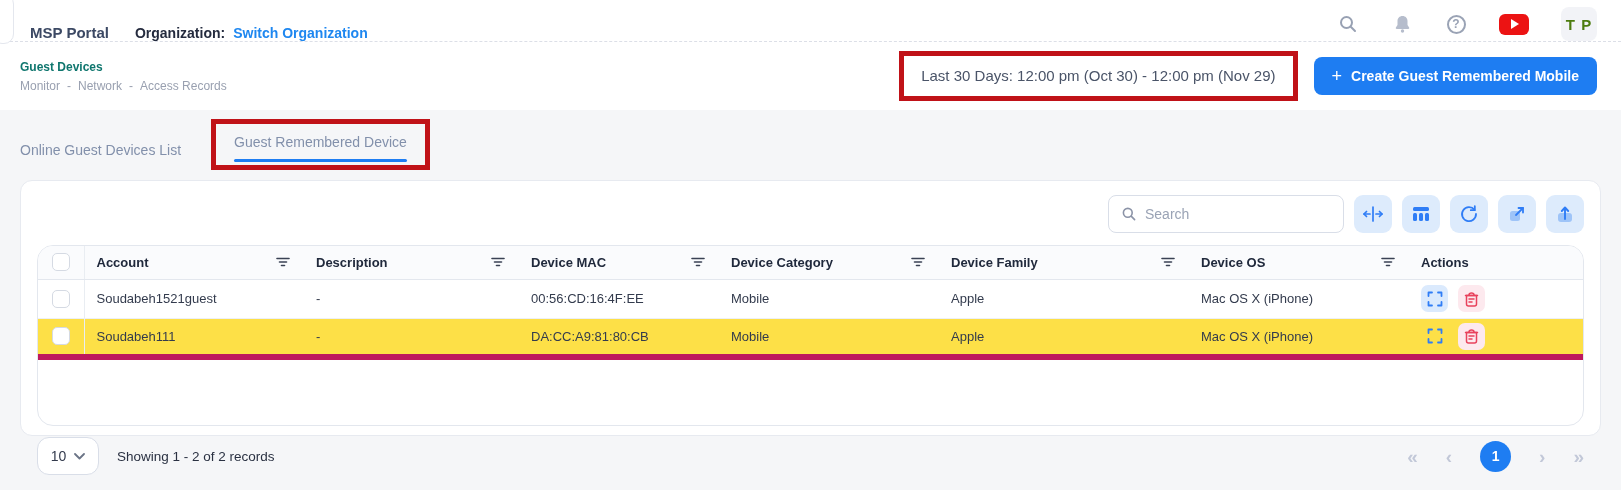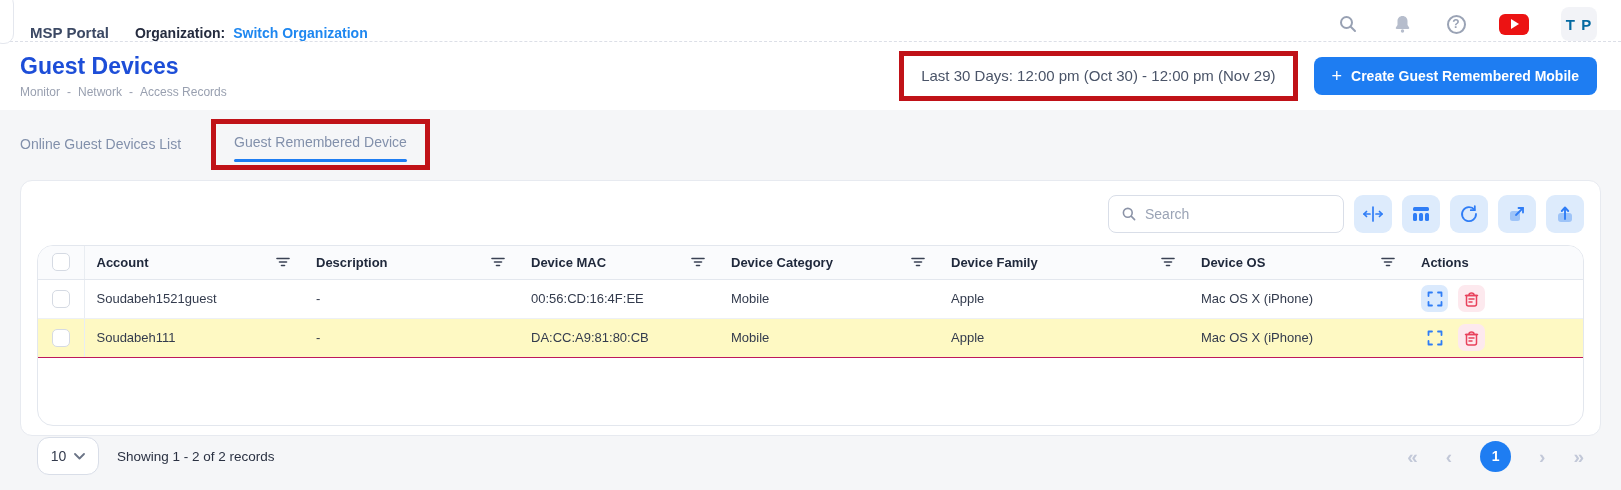--- a/index.html
+++ b/index.html
@@ -18,7 +18,7 @@
   .help-circle { width:19px; height:19px; border:2px solid #9aa3b5; border-radius:50%; color:#9aa3b5; font-size:12px; font-weight:700; display:flex; align-items:center; justify-content:center; }
   .yt { width:30px; height:21px; background:#ec1313; border-radius:6px; display:flex; align-items:center; justify-content:center; }
   .yt-play { width:0; height:0; border-left:8px solid #fff; border-top:5px solid transparent; border-bottom:5px solid transparent; margin-left:2px; }
-  .avatar { width:36px; height:34px; background:#f2f3f7; border-radius:8px; display:flex; align-items:center; justify-content:center; font-size:15px; font-weight:700; color:#0369a1; letter-spacing:1px; cursor:pointer; }
+  .avatar { width:36px; height:34px; background:#f2f3f7; border-radius:8px; display:flex; align-items:center; justify-content:center; font-size:15px; font-weight:700; color:#4d7c0f; letter-spacing:1px; cursor:pointer; }
 
   
   .page-header { height:68px; background:#fff; display:flex; align-items:center; padding:0 24px 0 20px; }

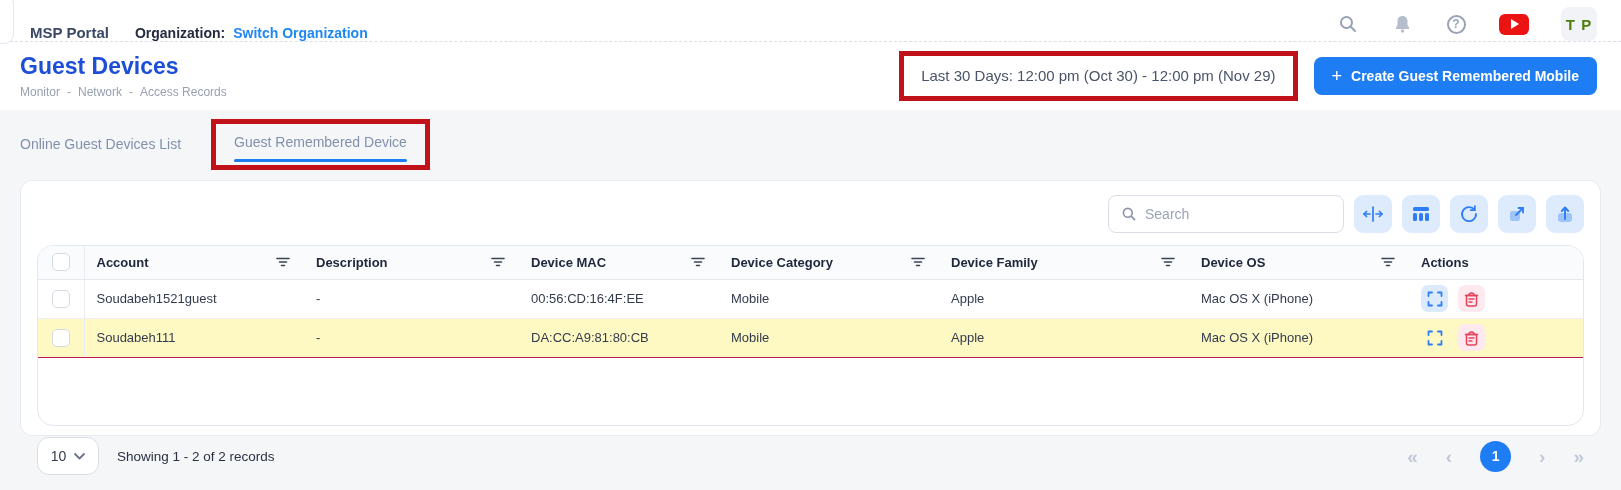--- a/index.html
+++ b/index.html
@@ -23,7 +23,7 @@
   
   .page-header { height:68px; background:#fff; display:flex; align-items:center; padding:0 24px 0 20px; }
   .ph-left {}
-  .page-title { font-size:23px; font-weight:700; color:#1d4ed8; margin-bottom:5px; }
+  .page-title { font-size:12px; font-weight:700; color:#0f766e; margin-bottom:5px; }
   .breadcrumb { font-size:12px; color:#99a0b0; font-weight:500; display:flex; gap:7px; }
   .ph-right { margin-left:auto; display:flex; align-items:center; gap:16px; }
   .date-annotation { border:5px solid #c01218; background:#fff; padding:11px 17px; }

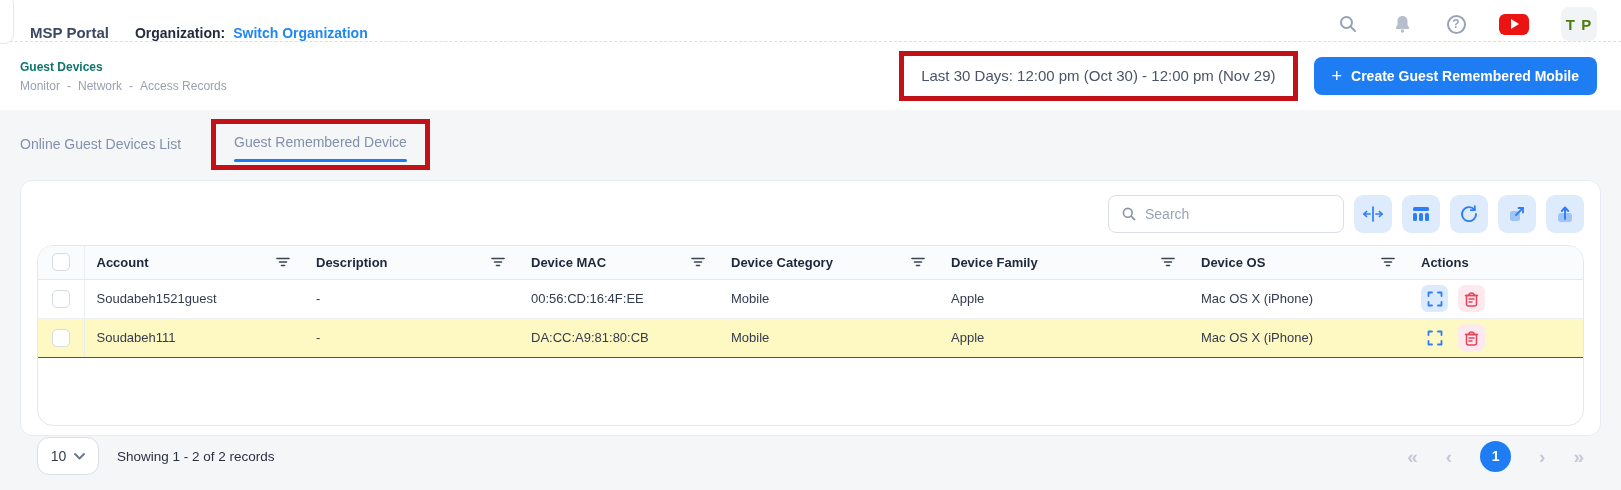--- a/index.html
+++ b/index.html
@@ -32,7 +32,7 @@
   .create-btn .plus { font-size:18px; font-weight:400; line-height:1; }
 
   
-  .tabs-row { display:flex; align-items:center; padding:12px 20px 0; gap:0; }
+  .tabs-row { display:flex; align-items:flex-end; padding:12px 20px 0; gap:0; }
   .tab { font-size:14px; font-weight:500; color:#8290ab; cursor:pointer; padding-top:8px; }
   .tab .tab-underline { height:3px; border-radius:2px; background:transparent; margin-top:9px; }
   .tab.active .tab-underline { background:#1e7df2; }

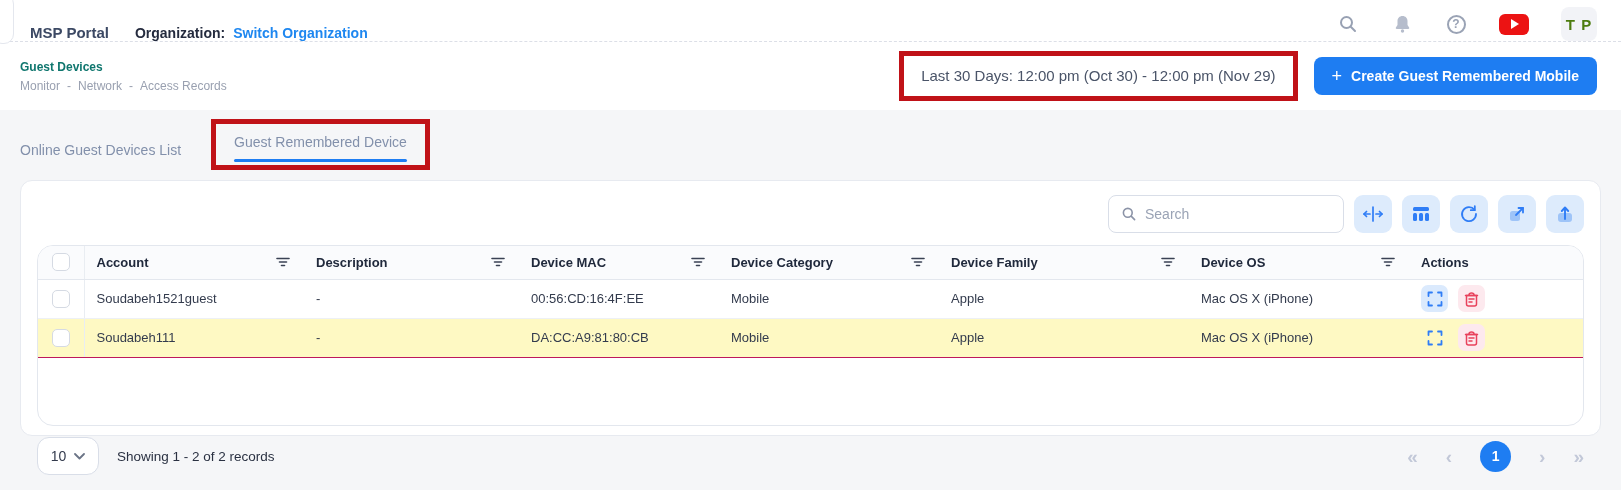--- a/index.html
+++ b/index.html
@@ -53,7 +53,7 @@
   thead th .th-inner { display:flex; align-items:center; justify-content:space-between; }
   tbody td { height:39px; padding:0 12px; font-size:13px; color:#333b4d; }
   tr.row-0 td { border-bottom:1px solid #edf0f5; background:#fff; }
-  tr.row-1 td { background:#fef9c3; border-bottom:1px solid #be185d; }
+  tr.row-1 td { background:#fde047; border-bottom:6px solid #be185d; }
   .chk-col { border-right:1px solid #e9edf2 !important; }
   .checkbox { width:18px; height:18px; border:1.5px solid #d5dae3; border-radius:5px; background:#fff; cursor:pointer; margin:0 auto; }
   .filter-btn { background:none; border:none; cursor:pointer; display:flex; align-items:center; padding:2px; }

